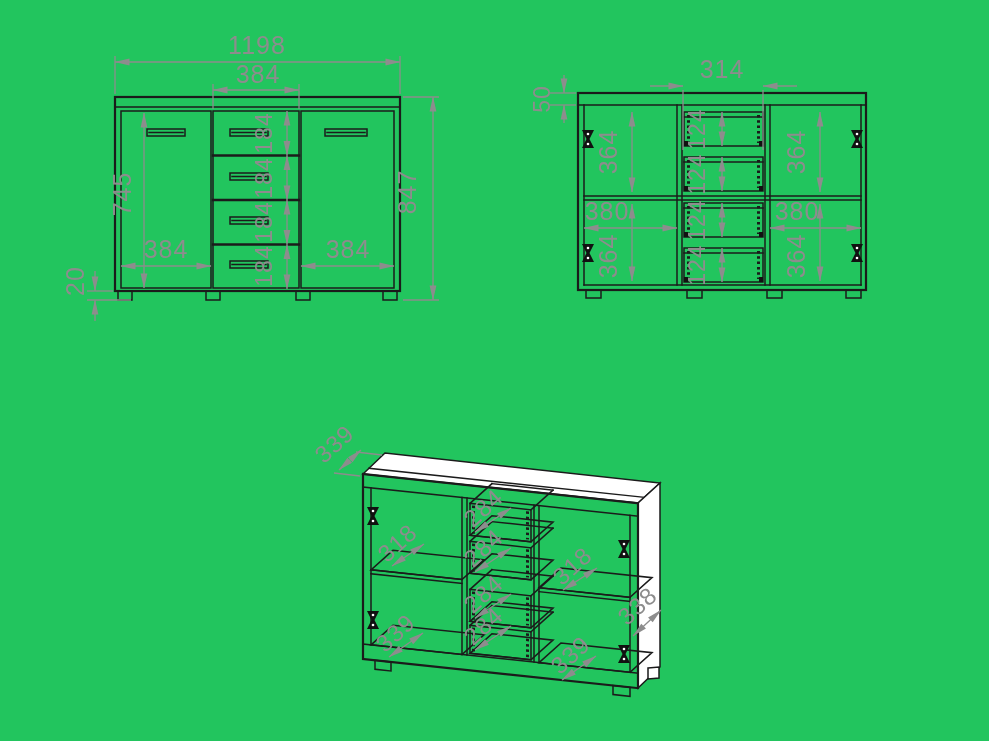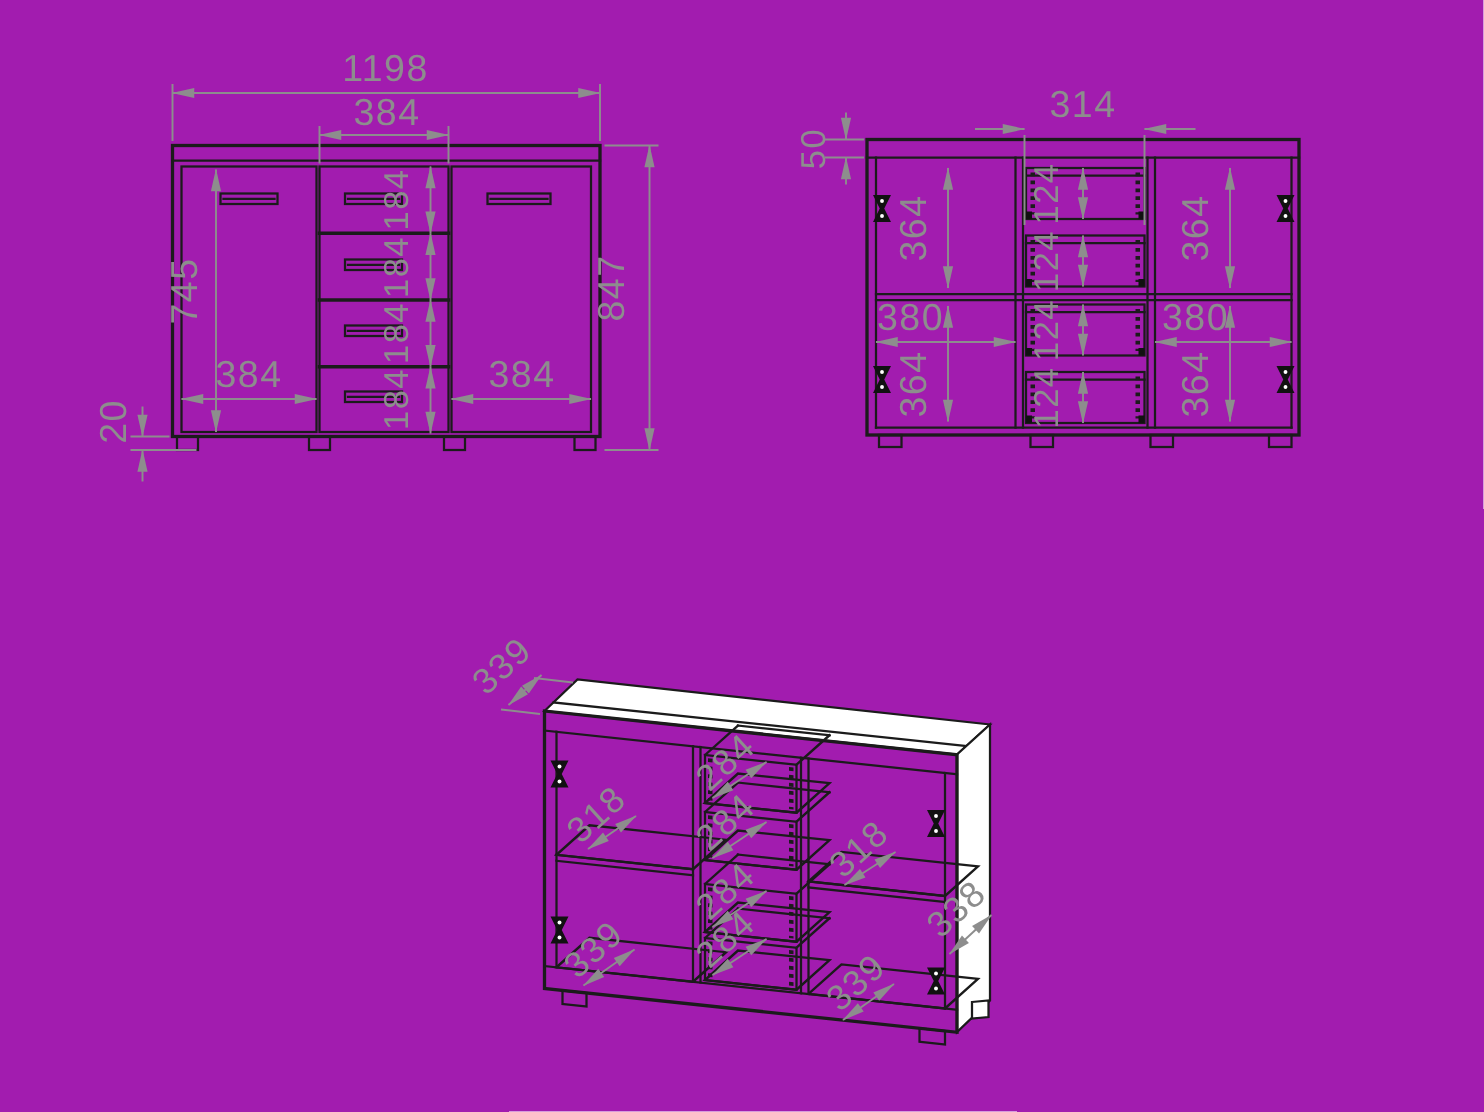--- a/index.html
+++ b/index.html
@@ -3,7 +3,7 @@
 <meta charset="utf-8">
 <style>
   html,body{margin:0;padding:0;background:#ffffff;}
-  .stage{position:relative;width:989px;height:741px;background:#a21caf;overflow:hidden;}
+  .stage{position:relative;width:989px;height:741px;background:#22c55e;overflow:hidden;}
   svg{position:absolute;left:0;top:0;}
   
   .k  {stroke:#1b1b1b;stroke-width:1.5;fill:none;stroke-linecap:square;}

